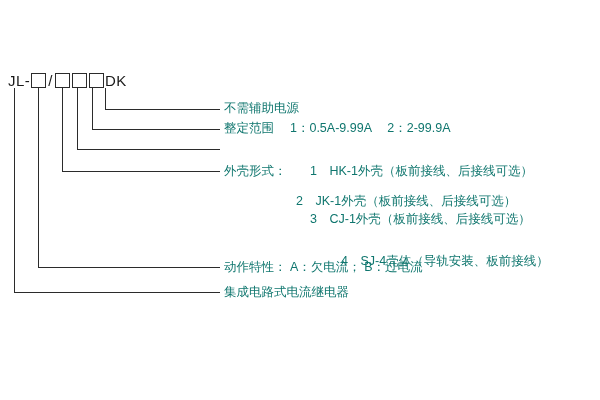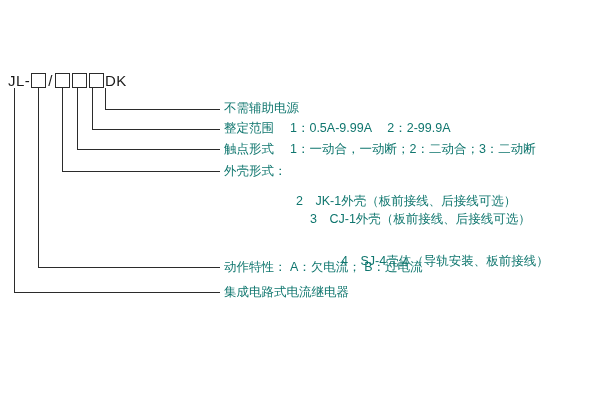--- a/index.html
+++ b/index.html
@@ -108,7 +108,6 @@
 
   <div class="desc" style="left:224px; top:121px;text-align:center;">整定范围　 1：0.5A-9.99A　 2：2-99.9A</div>
 
-  <div class="desc" style="left:224px; top:142px;">触点形式　 1：一动合，一动断；2：二动合；3：二动断</div>
 
   <div class="desc" style="left:224px; top:164px;">外壳形式：</div>
 

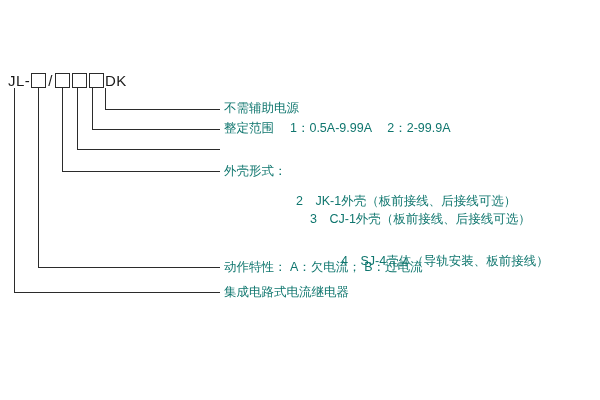--- a/index.html
+++ b/index.html
@@ -111,6 +111,7 @@
 
   <div class="desc" style="left:224px; top:164px;">外壳形式：</div>
 
+  <div class="desc cont" style="left:310px; top:164px;">1　HK-1外壳（板前接线、后接线可选）</div>
 
   <div class="desc cont" style="left:296px; top:194px;">2　JK-1外壳（板前接线、后接线可选）</div>
 

